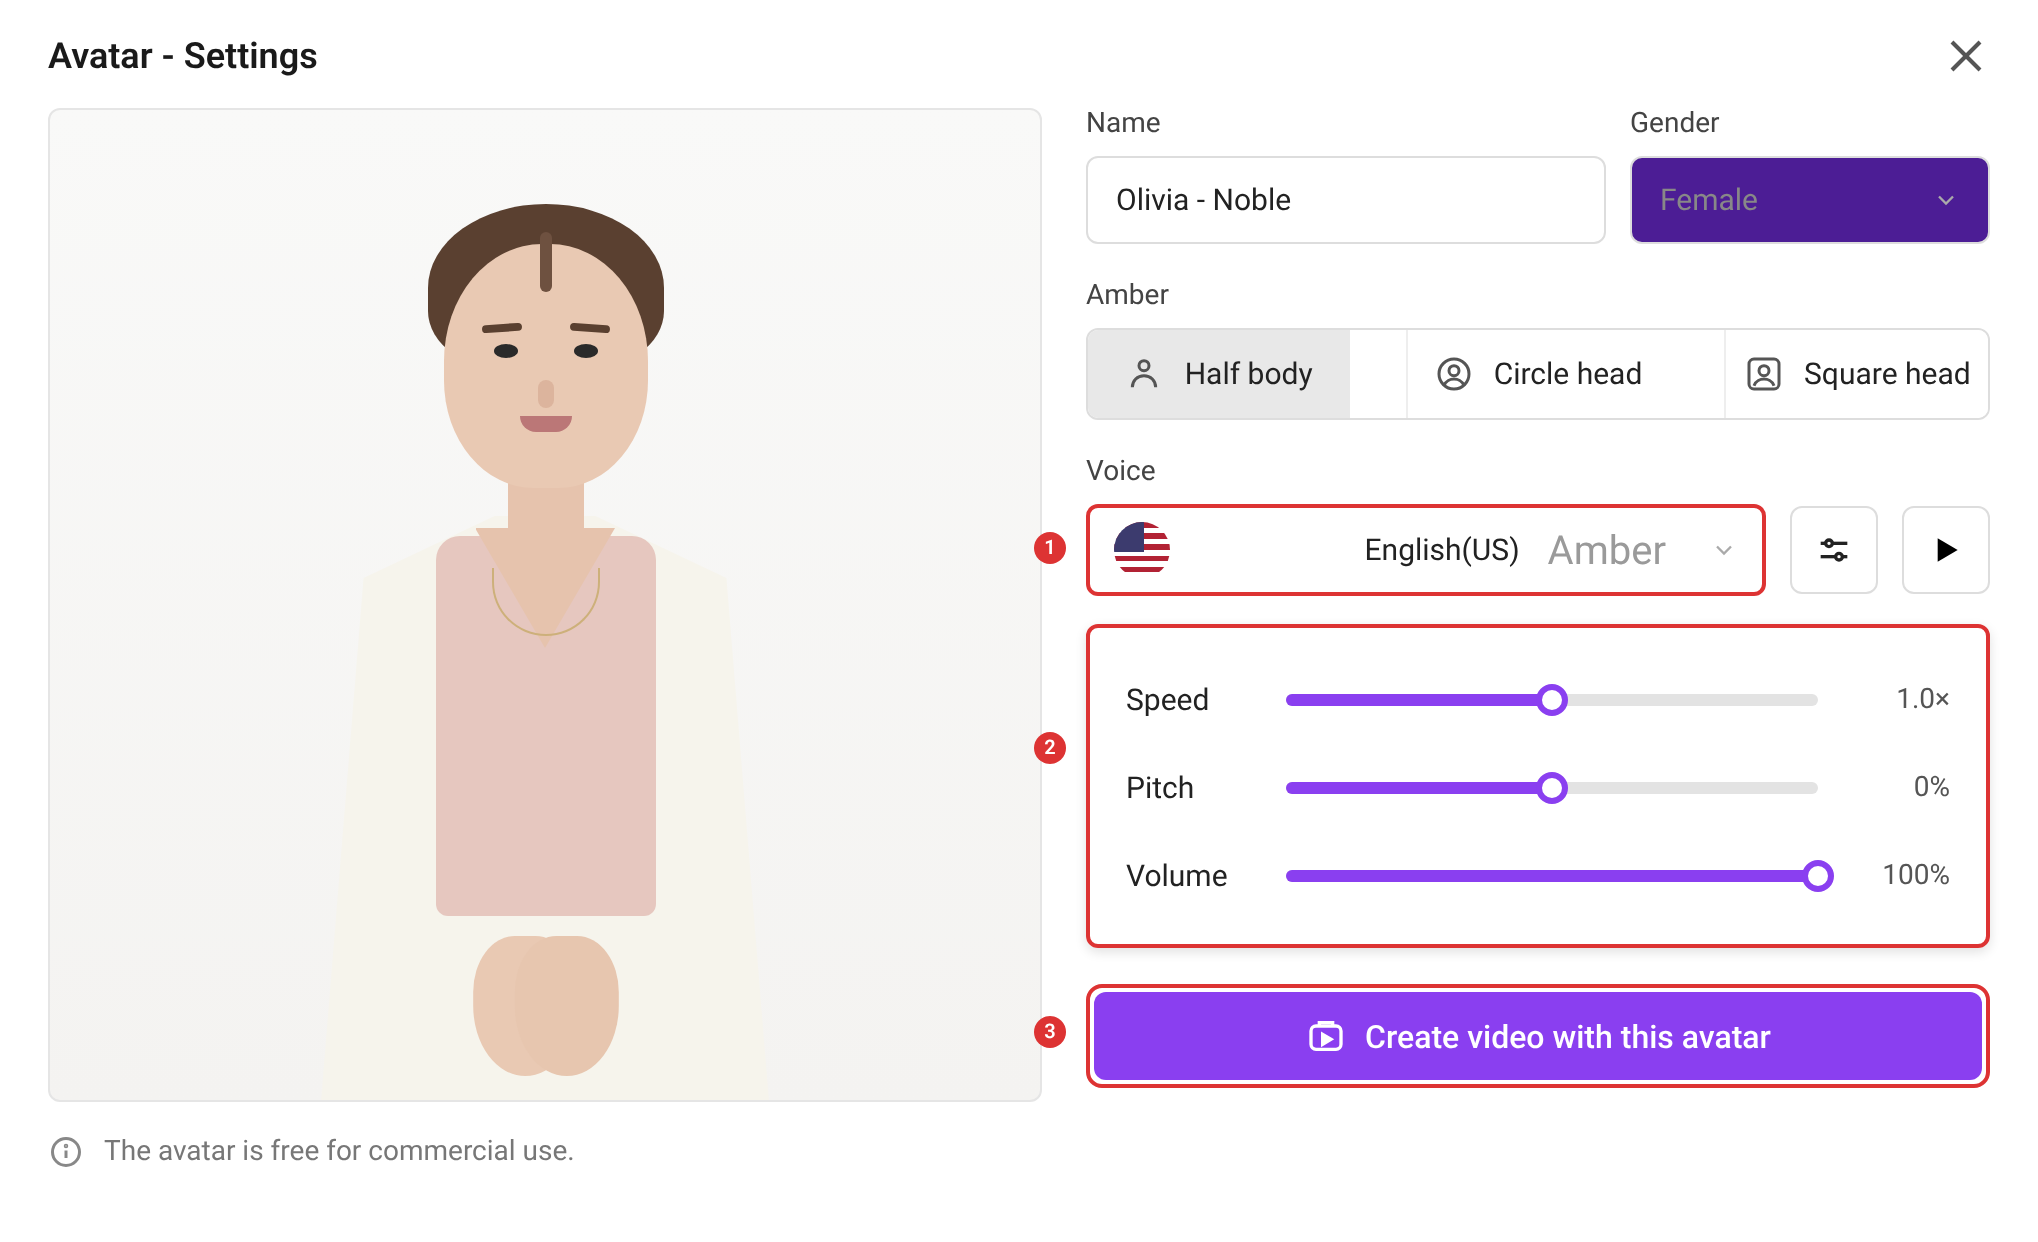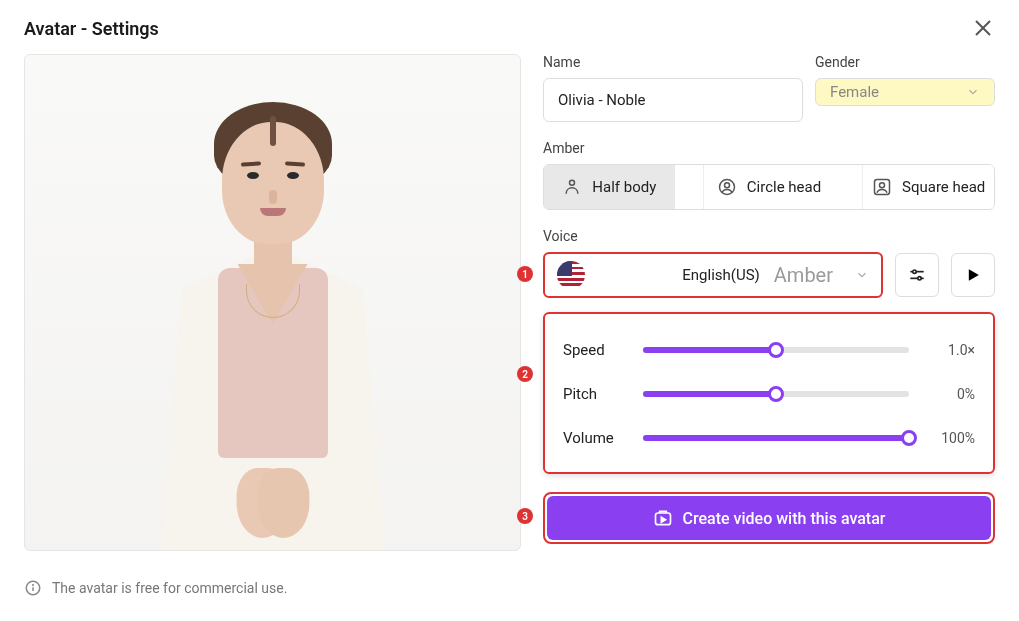--- a/index.html
+++ b/index.html
@@ -41,7 +41,7 @@
   .gender-wrap { width:180px; }
   .text-input { width:100%; height:44px; border:1px solid #ddd; border-radius:6px; padding:0 14px; font-size:15px; color:#222; background:#fff; }
   .select-wrap { position:relative; }
-  .select-display { width:100%; height:28px; border:1px solid #ddd; border-radius:6px; padding:0 14px; font-size:15px; color:#888; background:#fef9c3; display:flex; align-items:center; justify-content:space-between;}
+  .select-display { width:100%; height:44px; border:1px solid #ddd; border-radius:6px; padding:0 14px; font-size:15px; color:#888; background:#4c1d95; display:flex; align-items:center; justify-content:space-between;}
   .chev { width:14px; height:14px; color:#aaa; }
 
   .view-group { display:flex; border:1px solid #ddd; border-radius:6px; overflow:hidden; margin-bottom:18px;gap:28px; }

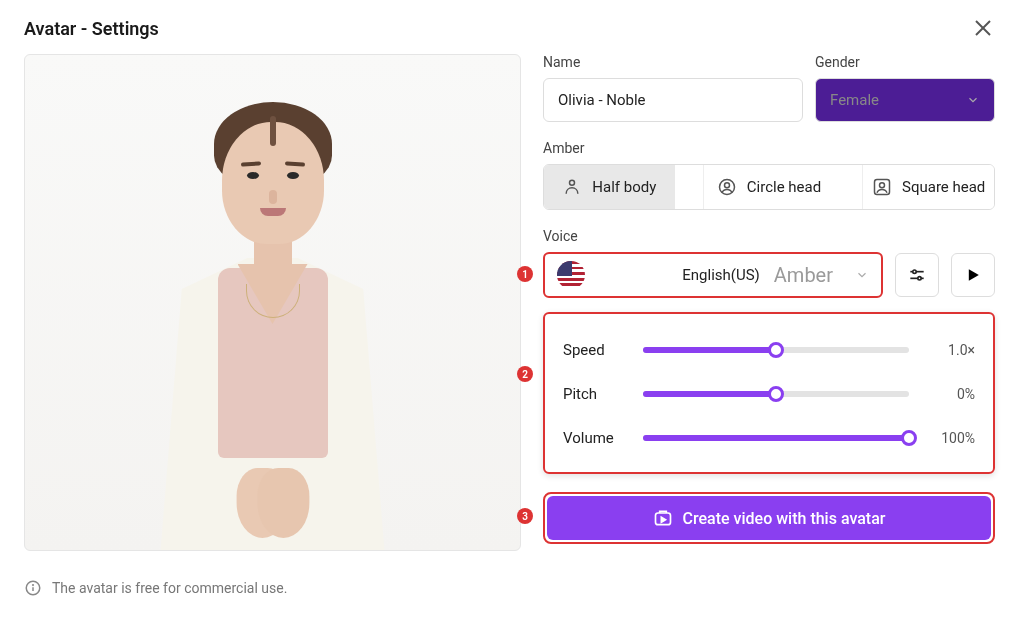--- a/index.html
+++ b/index.html
@@ -31,7 +31,7 @@
   .av-mouth { position:absolute; top:128px; left:50%; transform:translateX(-50%); width:26px; height:8px; background:#b77; border-radius:0 0 12px 12px;}
   .av-nose { position:absolute; top:110px; left:50%; transform:translateX(-50%); width:8px; height:14px; background:#dcb49d; border-radius:4px;}
 
-  .info-row { display:flex; align-items:center; gap:10px; margin-top:28px; color:#777; font-size:14px;}
+  .info-row { display:flex; align-items:center; gap:10px; margin-top:16px; color:#777; font-size:14px;}
   .info-row svg { width:18px; height:18px; color:#888;}
 
   .right { flex:1; }

